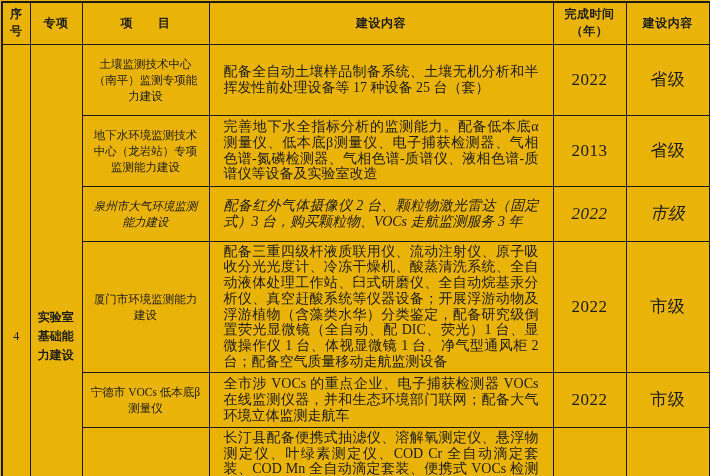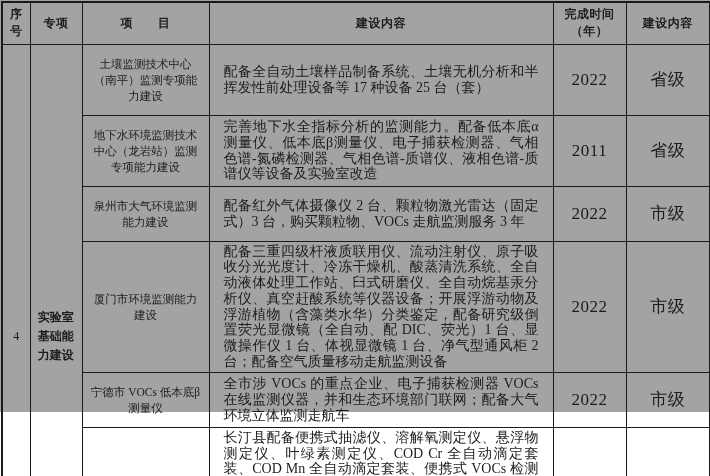--- a/index.html
+++ b/index.html
@@ -11,8 +11,8 @@
     overflow: hidden;
   }
   .page {
-    width: 710px; height: 412px;
-    background: #a3a3a3;
+    width: 710px; height: 476px;
+    background: #eab308;
     padding: 1px;
   }
   table.doc-table {

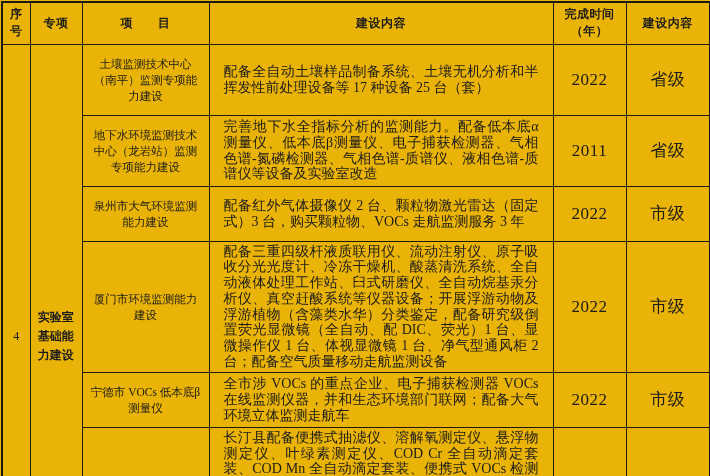--- a/index.html
+++ b/index.html
@@ -109,7 +109,7 @@
         <td class="level">省级</td>
       </tr>
       <tr class="r2">
-        <td class="project">地下水环境监测技术中心（龙岩站）监测专项能力建设</td>
+        <td class="project">地下水环境监测技术中心（龙岩站）专项监测能力建设</td>
         <td class="content">完善地下水全指标分析的监测能力。配备低本底α测量仪、低本底β测量仪、电子捕获检测器、气相色谱-氮磷检测器、气相色谱-质谱仪、液相色谱-质谱仪等设备及实验室改造</td>
         <td class="year">2011</td>
         <td class="level">省级</td>

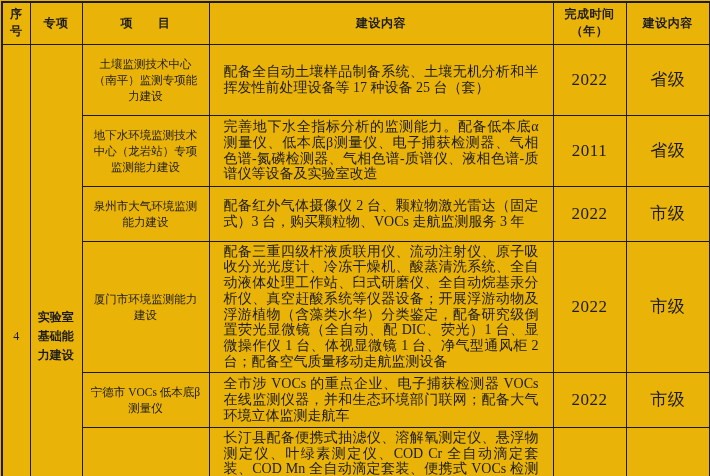--- a/index.html
+++ b/index.html
@@ -111,7 +111,7 @@
       <tr class="r2">
         <td class="project">地下水环境监测技术中心（龙岩站）专项监测能力建设</td>
         <td class="content">完善地下水全指标分析的监测能力。配备低本底α测量仪、低本底β测量仪、电子捕获检测器、气相色谱-氮磷检测器、气相色谱-质谱仪、液相色谱-质谱仪等设备及实验室改造</td>
-        <td class="year">2011</td>
+        <td class="year">2013</td>
         <td class="level">省级</td>
       </tr>
       <tr class="r3">

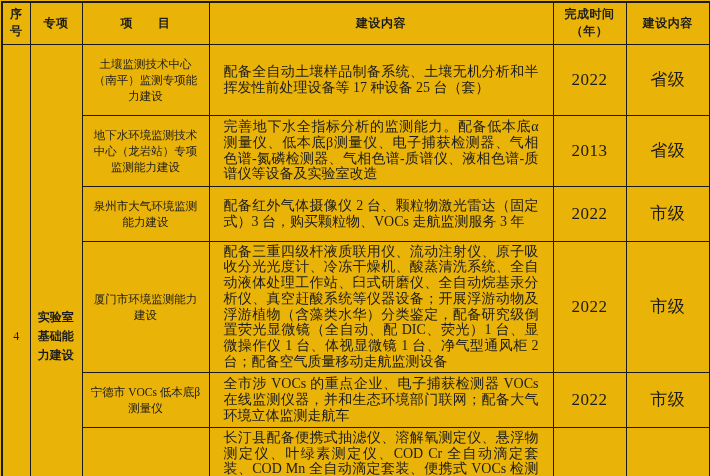--- a/index.html
+++ b/index.html
@@ -70,7 +70,7 @@
   tr.r-head { height: 42px; }
   tr.r1 { height: 46px; }
   tr.r2 { height: 47px; }
-  tr.r3 { height: 43px; }
+  tr.r3 { height: 43px; font-style: italic; }
   tr.r4 { height: 100px; }
   tr.r5 { height: 45px; }
   tr.r6 { height: 114px; }

